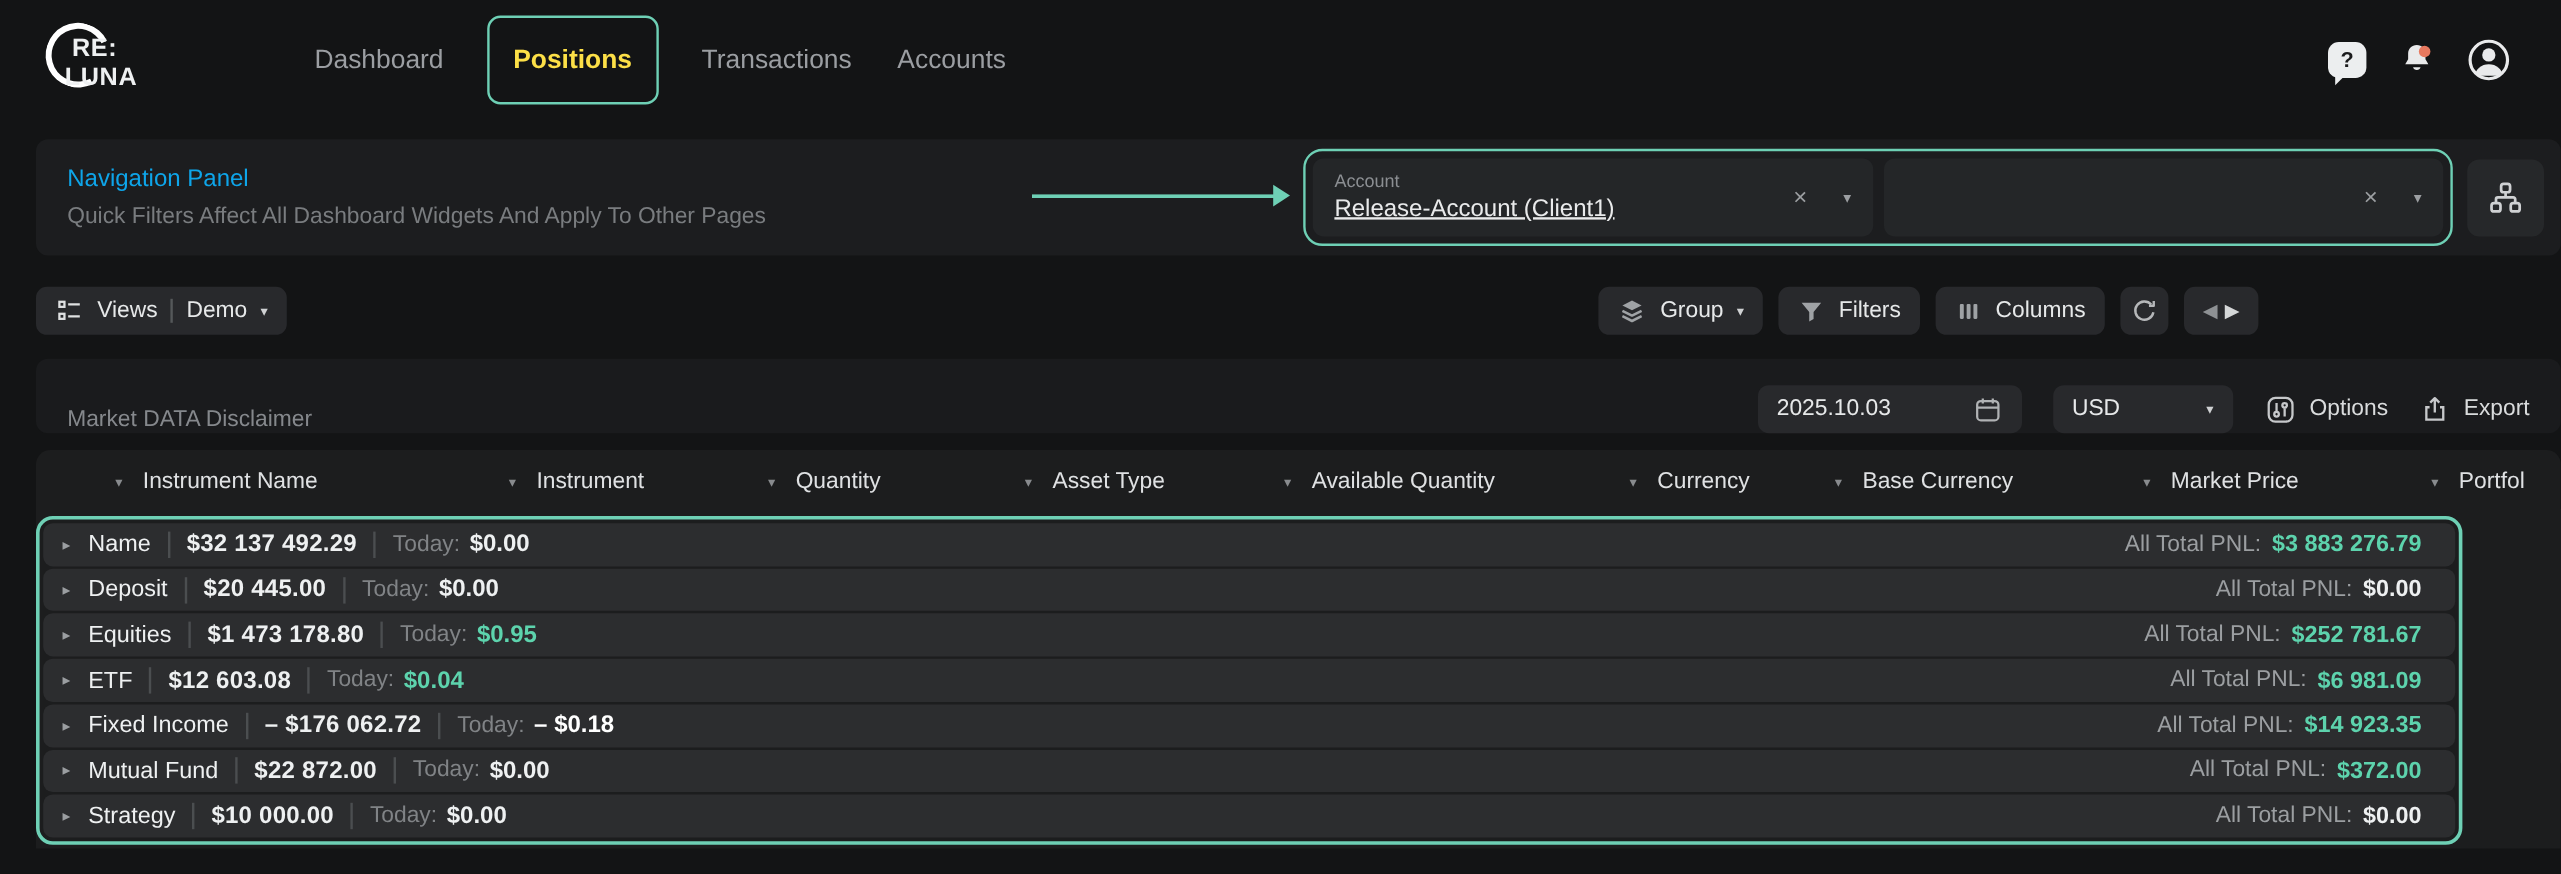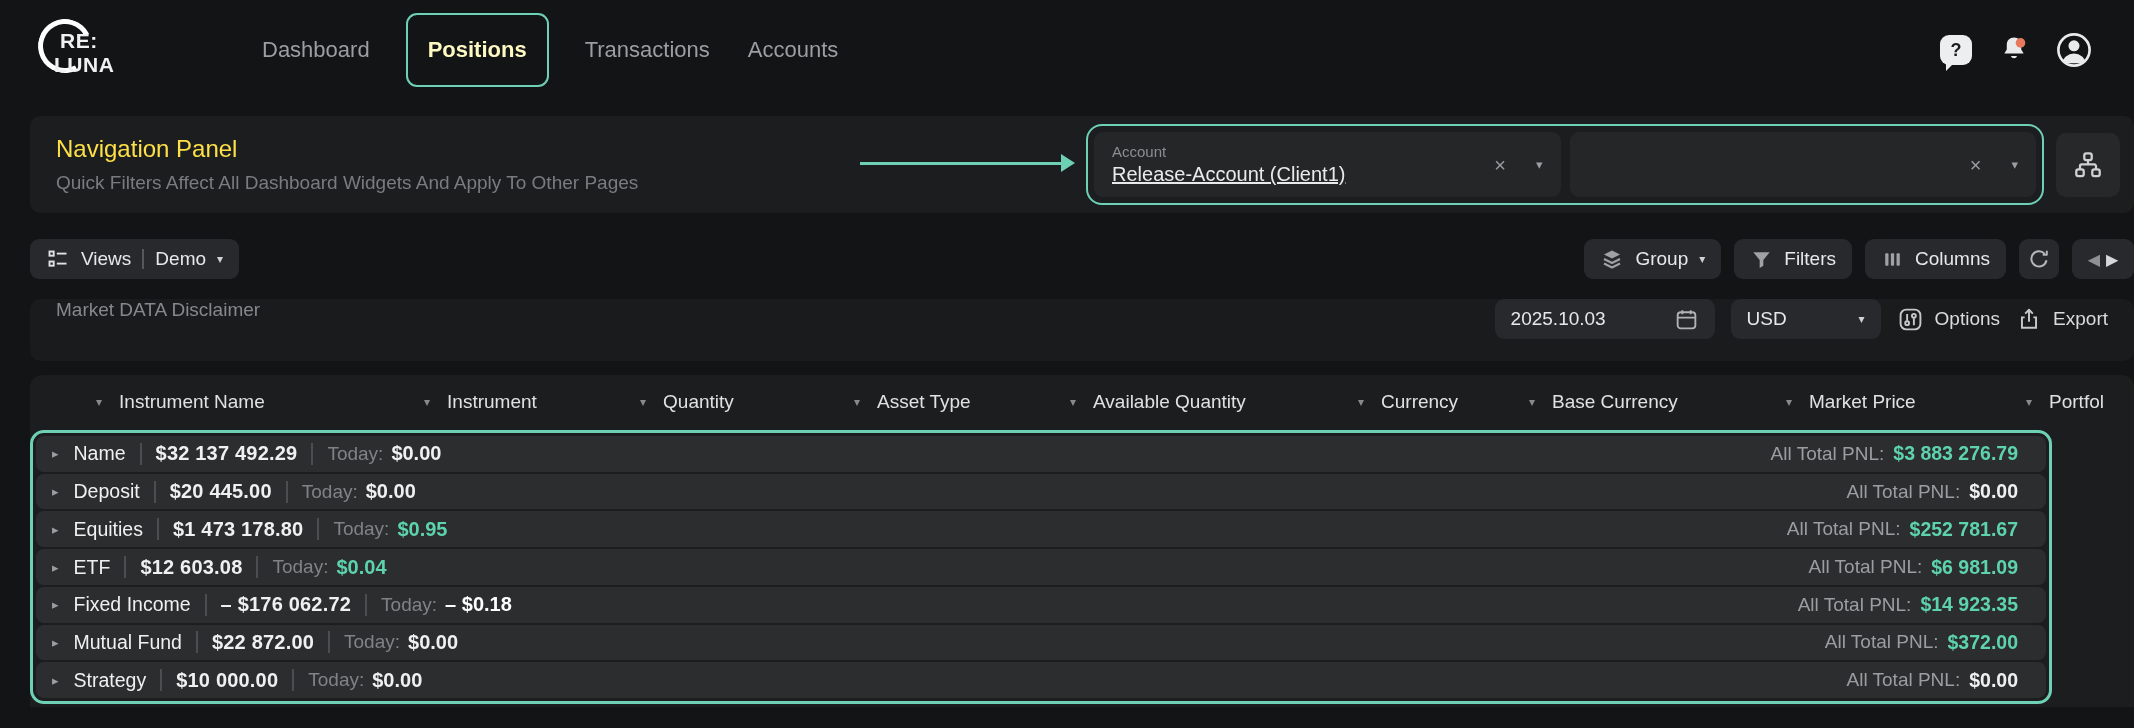--- a/index.html
+++ b/index.html
@@ -16,7 +16,7 @@
   .logo-bottom { position:absolute; left:24px; top:38px; font-size:21px; font-weight:700; letter-spacing:.5px; }
   .tabs { display:flex; align-items:center; gap:34px; margin-left:100px; }
   .tab { font-size:22px; color:#9b9ea2; padding:10px 2px; cursor:pointer; }
-  .tab.active { color:#fef9c3; font-weight:600; border:2px solid #6ed0b5; border-radius:11px; padding:22px 20px; }
+  .tab.active { color:#fde047; font-weight:600; border:2px solid #6ed0b5; border-radius:11px; padding:22px 20px; }
   .top-icons { margin-left:auto; margin-right:42px; display:flex; align-items:center; gap:25px; }
   .help-icon { position:relative; width:32px; height:30px; background:#eceeef; border-radius:9px;
     display:flex; align-items:center; justify-content:center; font-size:18px; font-weight:700; color:#1b1c1d; }

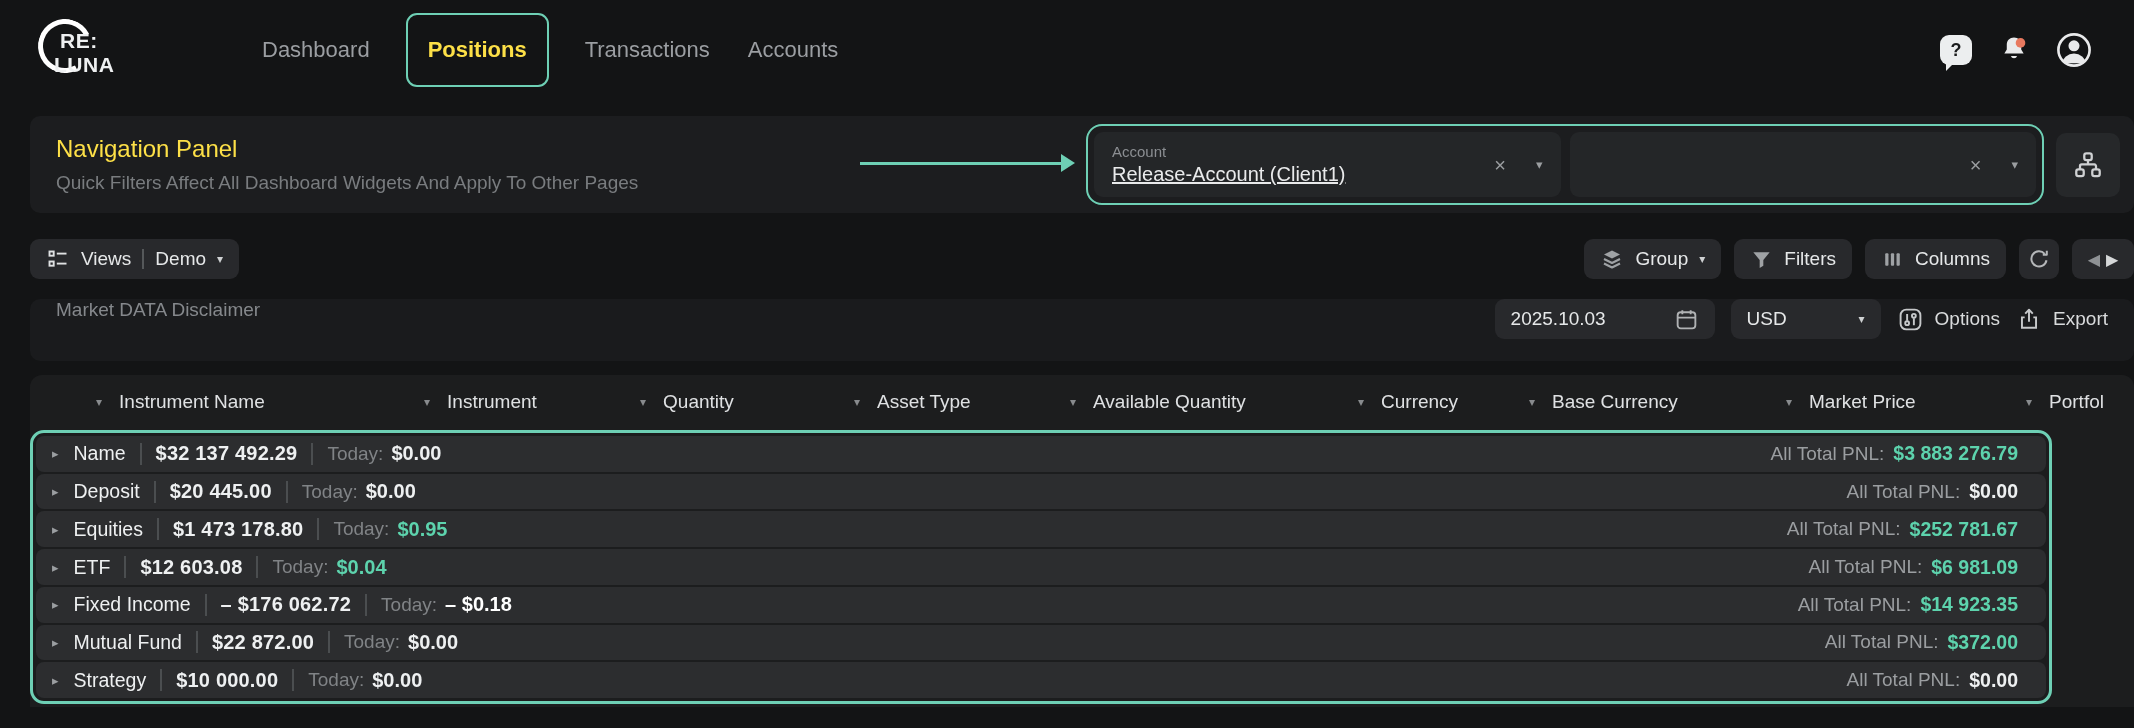--- a/index.html
+++ b/index.html
@@ -27,7 +27,7 @@
   
   .nav-panel { position:relative; margin:16px 0 0 30px; width:2104px; height:97px;
     background:#1c1d1f; border-radius:10px; display:flex; align-items:center; padding:0 14px 0 26px; }
-  .nav-panel-text .t1 { font-size:24px; color:#fde047; margin-bottom:9px; }
+  .nav-panel-text .t1 { font-size:20px; color:#0ea5e9; margin-bottom:9px; }
   .nav-panel-text .t2 { font-size:19px; color:#797c7f; }
   .flow-arrow { position:absolute; left:830px; top:46px; width:202px; height:3px; background:#6ed0b5; }
   .flow-arrow:after { content:""; position:absolute; right:-13px; top:-8px; width:0; height:0;

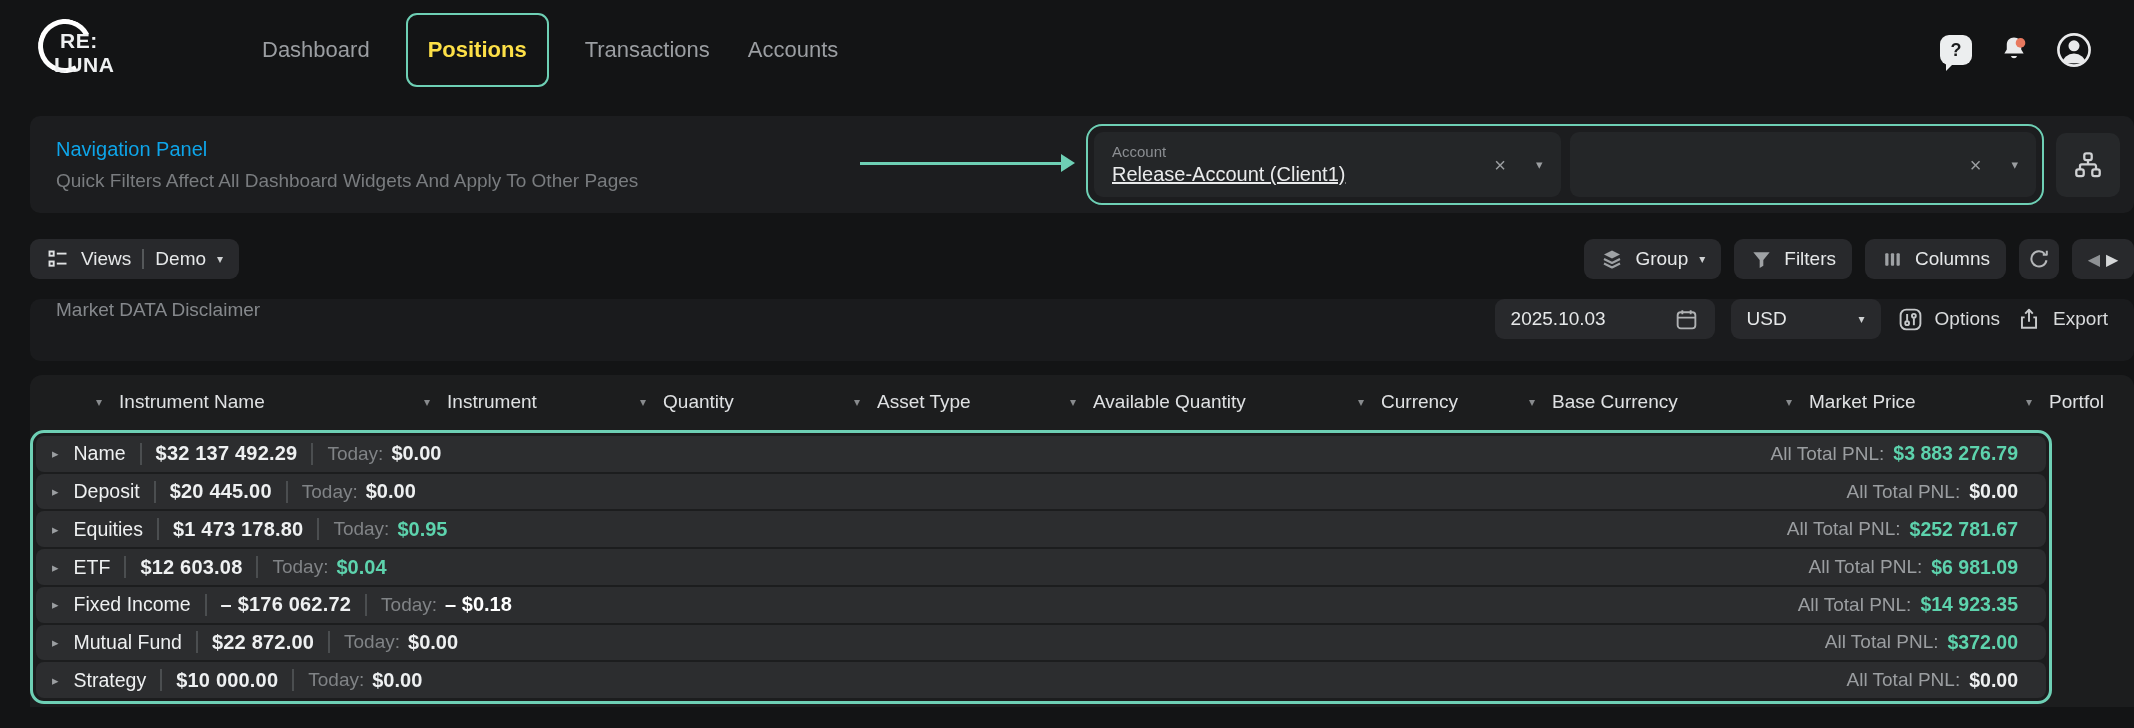--- a/index.html
+++ b/index.html
@@ -46,7 +46,7 @@
     display:flex; align-items:center; justify-content:center; cursor:pointer; }
 
   
-  .toolbar { margin:26px 0 0 30px; width:2104px; display:flex; align-items:center; }
+  .toolbar { margin:26px 0 0 30px; width:1852px; display:flex; align-items:center; }
   .btn { background:#28292c; border-radius:9px; height:40px; display:flex; align-items:center;
     gap:11px; padding:0 16px; font-size:19px; color:#e6e8e9; cursor:pointer; }
   .btn .caret { color:#cfd1d3; font-size:12px; }

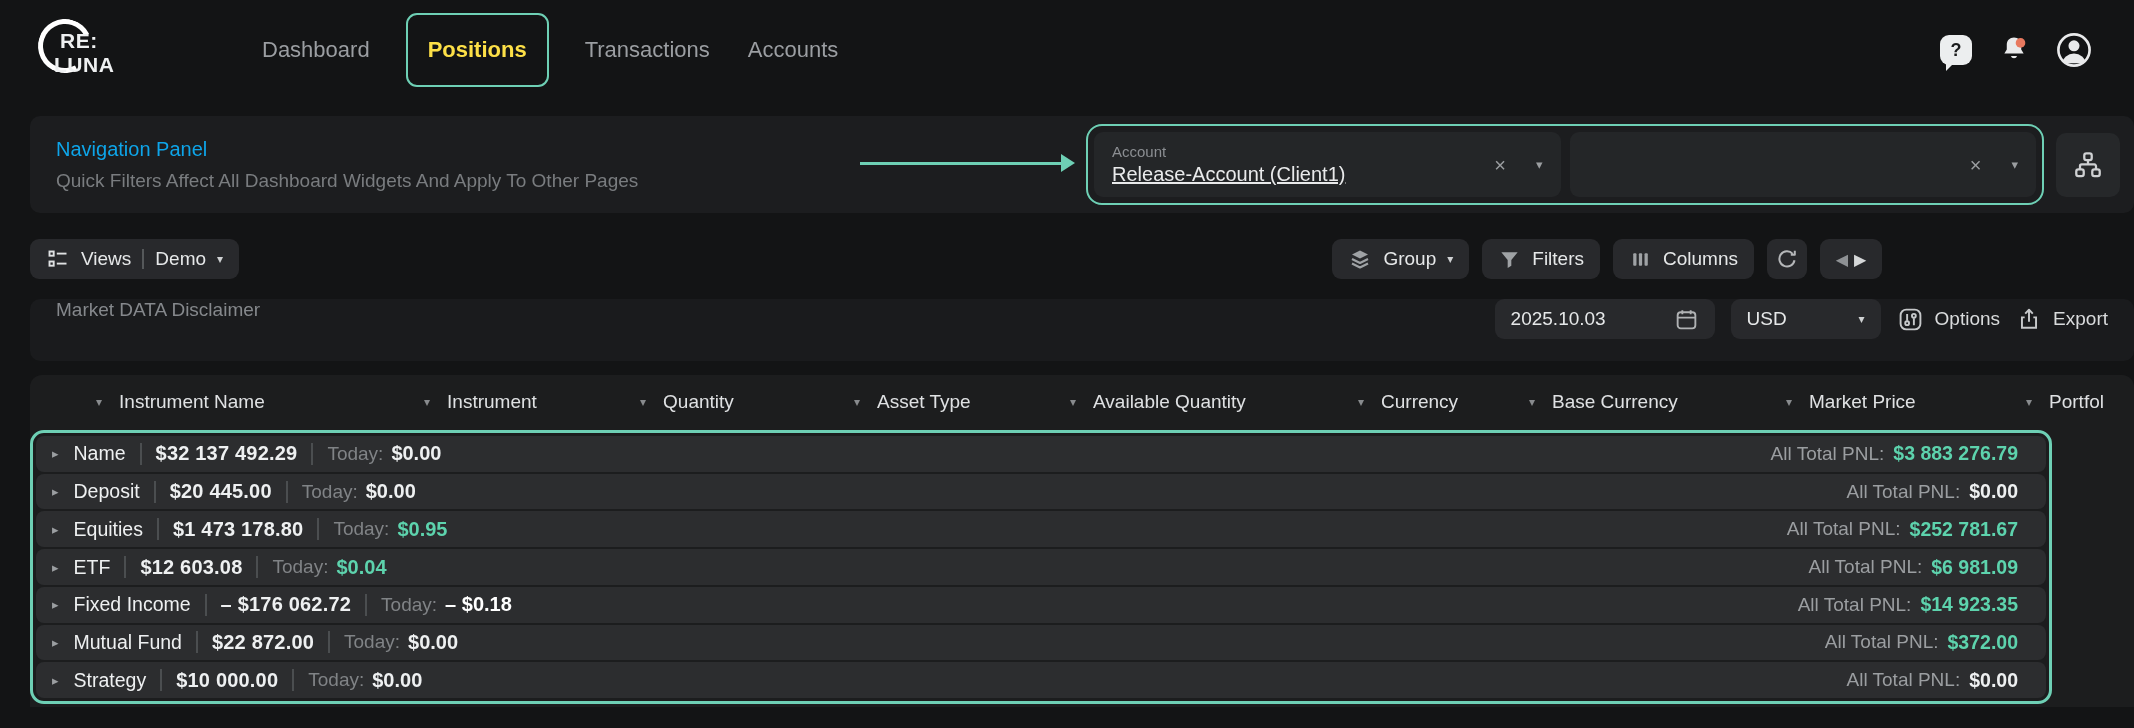--- a/index.html
+++ b/index.html
@@ -58,7 +58,7 @@
 
   
   .filter-bar { margin:20px 0 0 30px; width:2104px; height:62px; background:#1a1b1d; border-radius:10px;
-    display:flex; align-items:flex-start; padding:0 26px; }
+    display:flex; align-items:flex-end; padding:0 26px; }
   .disclaimer { font-size:19px; color:#85888c; }
   .filter-right { margin-left:auto; display:flex; align-items:center; gap:16px; }
   .date-box { width:220px; }

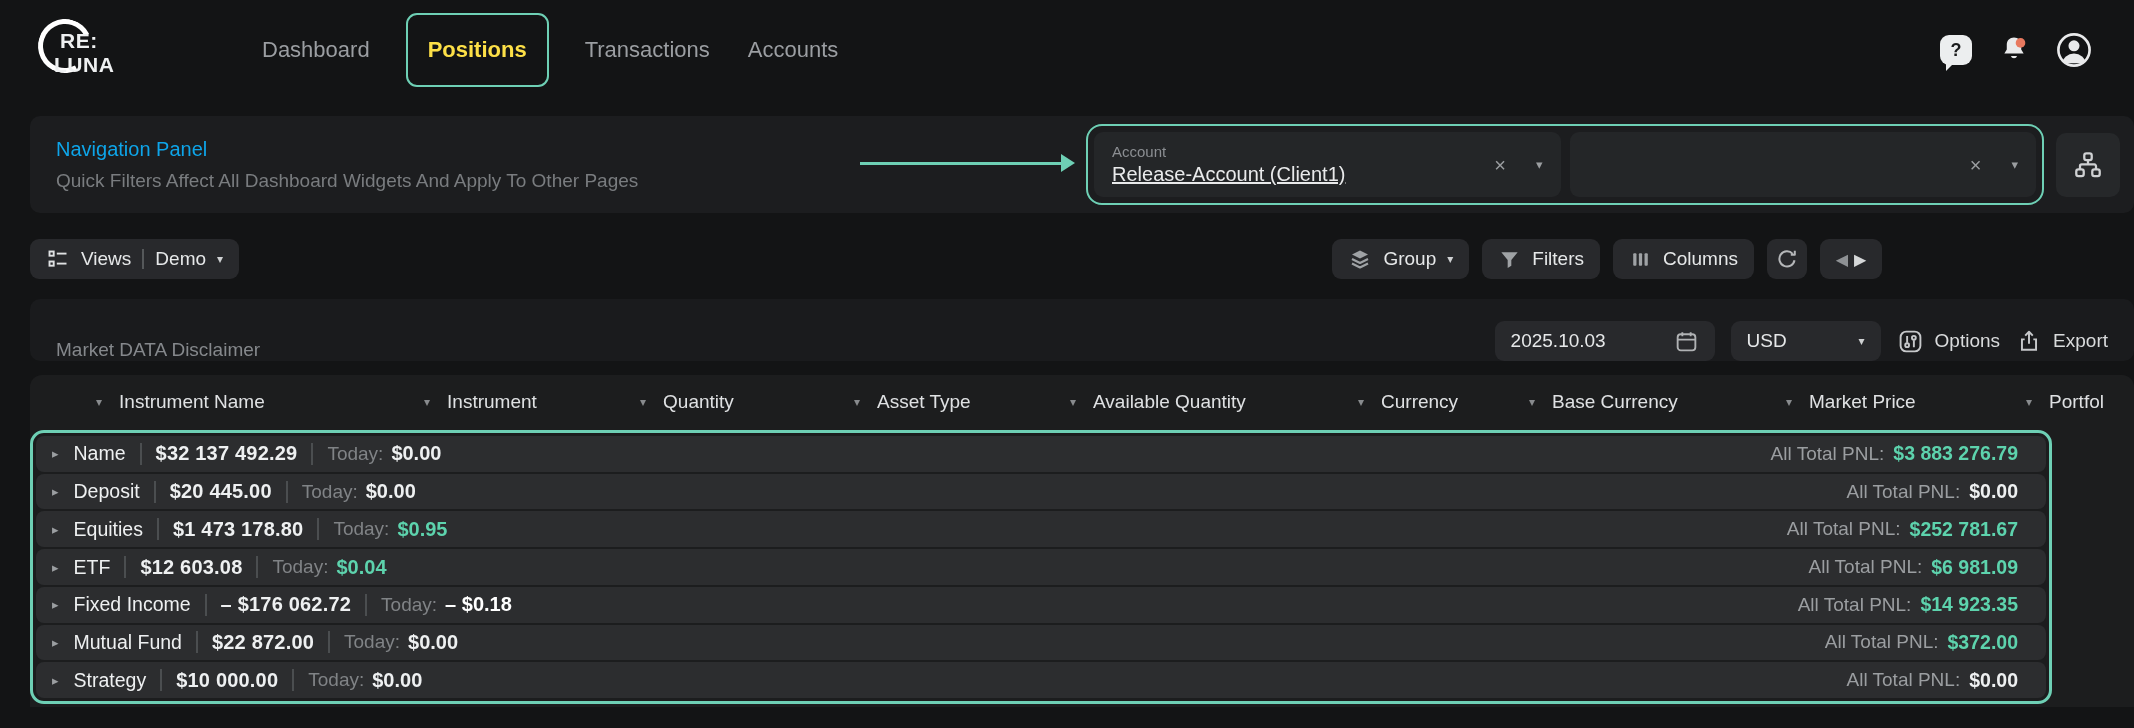--- a/index.html
+++ b/index.html
@@ -60,7 +60,7 @@
   .filter-bar { margin:20px 0 0 30px; width:2104px; height:62px; background:#1a1b1d; border-radius:10px;
     display:flex; align-items:flex-end; padding:0 26px; }
   .disclaimer { font-size:19px; color:#85888c; }
-  .filter-right { margin-left:auto; display:flex; align-items:center; gap:16px; }
+  .filter-right { margin-left:auto; display:flex; align-items:center; gap:26px; }
   .date-box { width:220px; }
   .usd-box { width:150px; }
   .ml-auto { margin-left:auto; }

